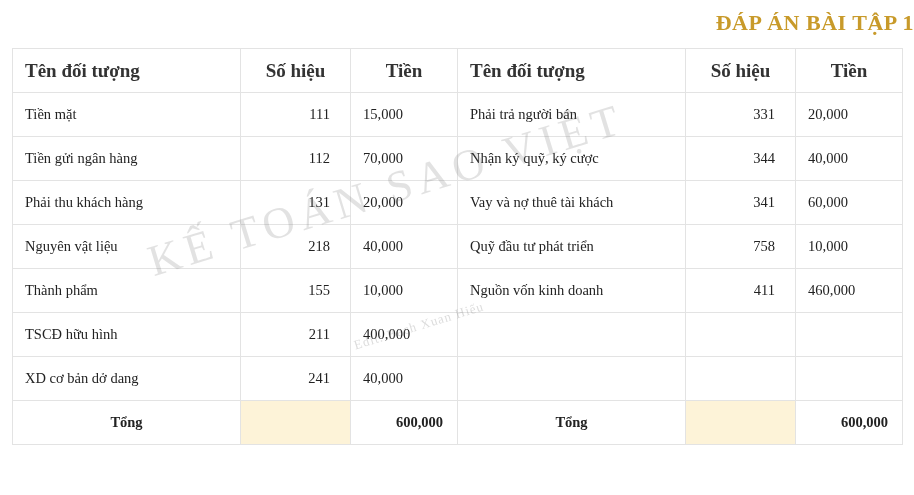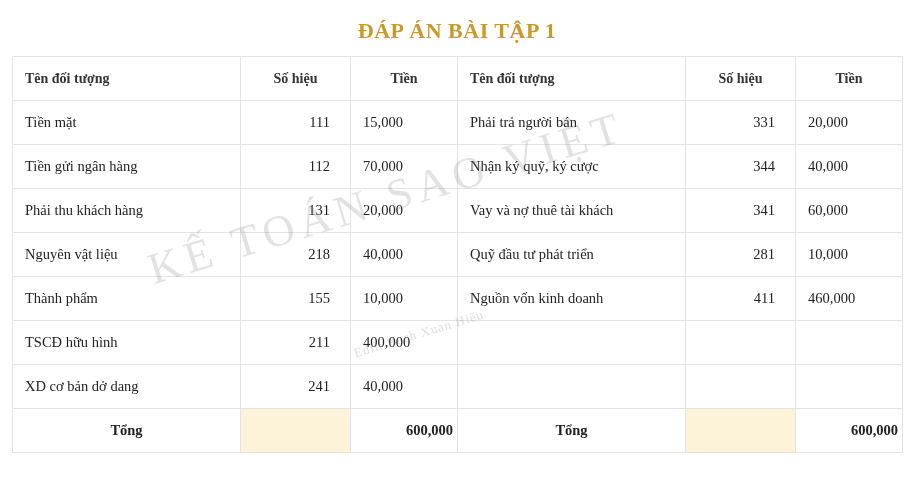--- a/index.html
+++ b/index.html
@@ -21,13 +21,13 @@
     box-sizing: border-box;
   }
   .title {
-    text-align: center;
+    text-align: right;
     font-family: "Liberation Serif", serif;
     font-weight: bold;
     font-size: 22px;
     color: #c89a2a;
     letter-spacing: 0.5px;
-    padding-top: 18px;
+    padding-top: 10px;
     padding-bottom: 12px;
   }
   .table-wrap {

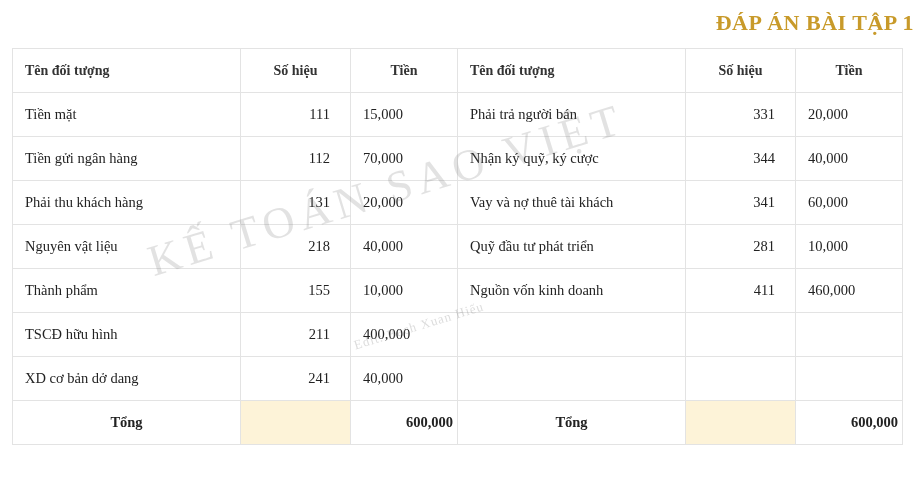--- a/index.html
+++ b/index.html
@@ -52,7 +52,7 @@
   thead th {
     background: #fdf3d8;
     font-weight: bold;
-    font-size: 14px;
+    font-size: 19px;
     color: #333333;
     text-align: center;
     height: 40px;

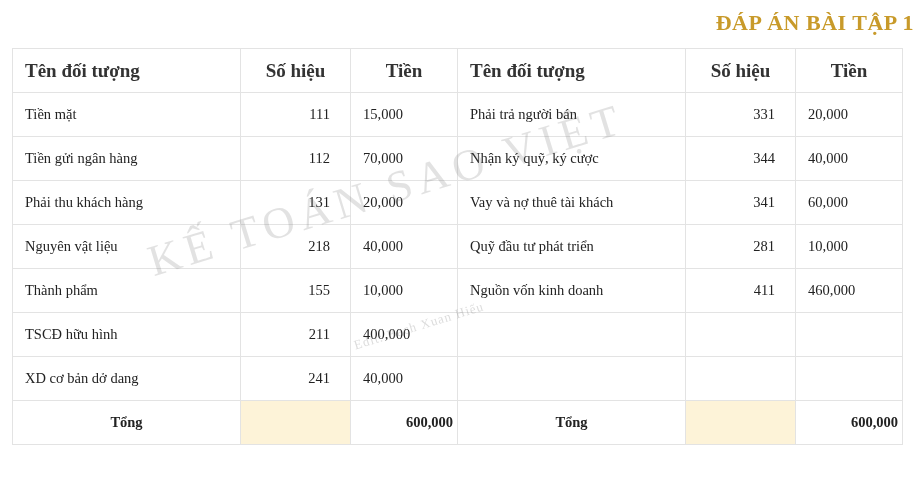--- a/index.html
+++ b/index.html
@@ -195,7 +195,7 @@
           <td class="code">218</td>
           <td class="money">40,000</td>
           <td class="name">Quỹ đầu tư phát triển</td>
-          <td class="code">281</td>
+          <td class="code">758</td>
           <td class="money">10,000</td>
         </tr>
         <tr>

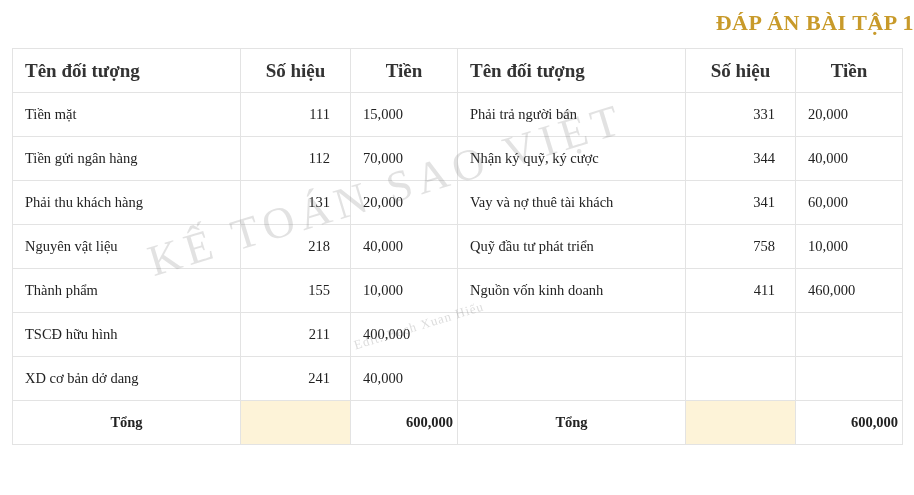--- a/index.html
+++ b/index.html
@@ -86,7 +86,7 @@
   }
   tfoot td.total-money {
     text-align: right;
-    padding-right: 4px;
+    padding-right: 14px;
   }
   tfoot td.blank {
     background: #fdf3d8;

